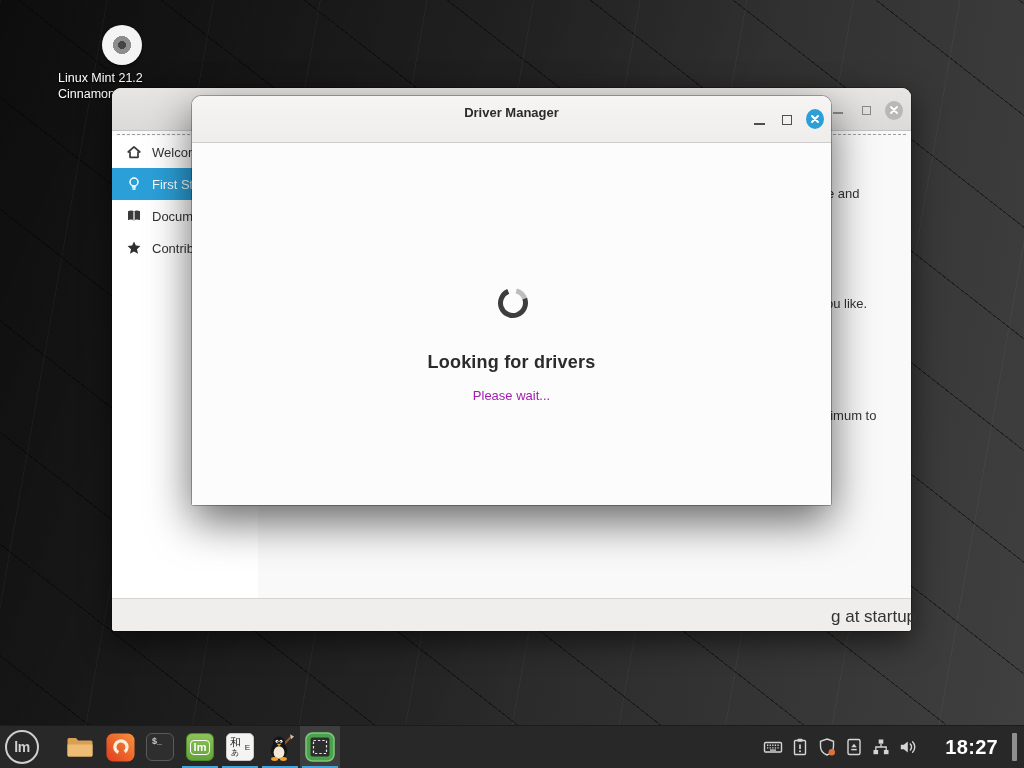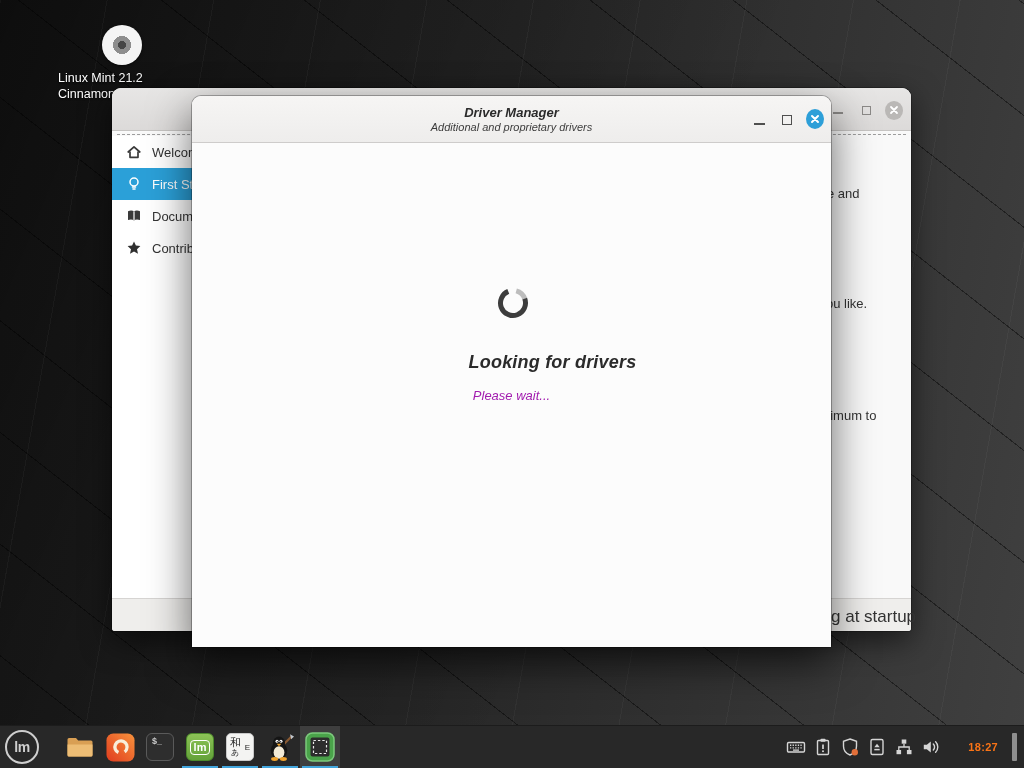--- a/index.html
+++ b/index.html
@@ -61,10 +61,9 @@
 
   
   .dm-dialog {
-    position:absolute; left:192px; top:96px; width:639px; height:551px; z-index:3;
+    position:absolute; left:192px; top:96px; width:639px; height:409px; z-index:3;
     background:#fcfcfc; border-radius:9px 9px 2px 2px;
     box-shadow: 0 16px 44px rgba(0,0,0,0.6), 0 0 0 1px rgba(0,0,0,0.28);
-    font-style: italic;
   }
   .dm-titlebar {
     position:absolute; top:0; left:0; right:0; height:47px; text-align:center;

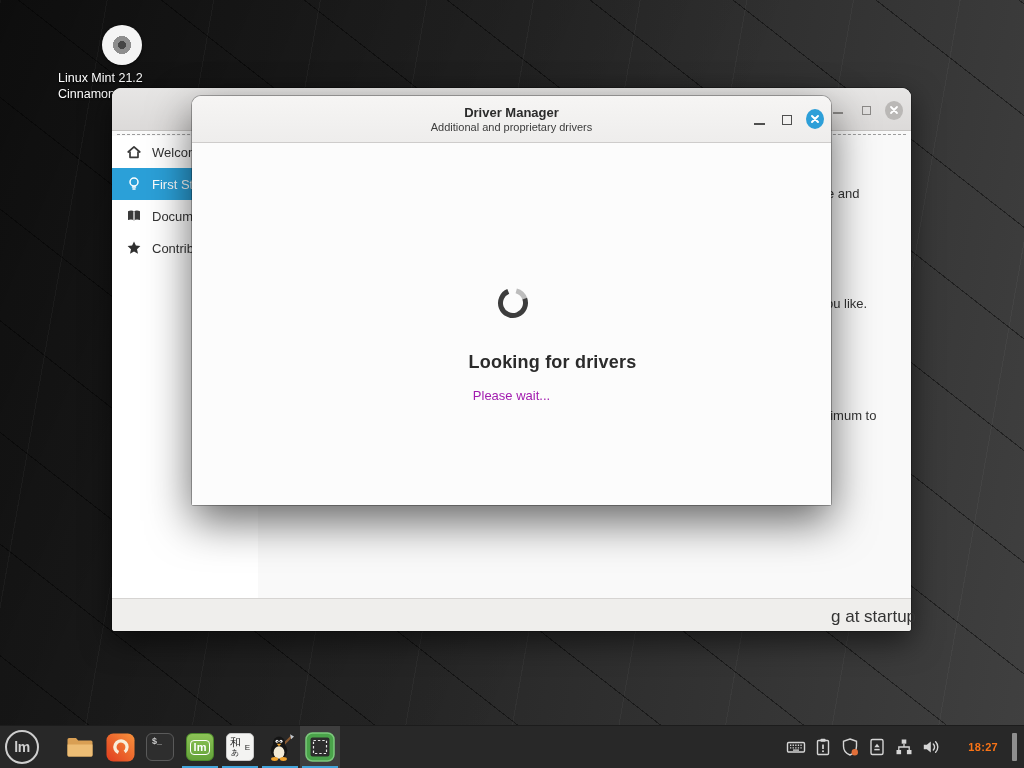--- a/index.html
+++ b/index.html
@@ -198,7 +198,6 @@
   <div class="dm-dialog">
     <div class="dm-titlebar">
       <div class="dm-title">Driver Manager</div>
-      <div class="dm-subtitle">Additional and proprietary drivers</div>
       <div class="winbtn dm-min">
         <div class="glyph-min-d"></div>
       </div>

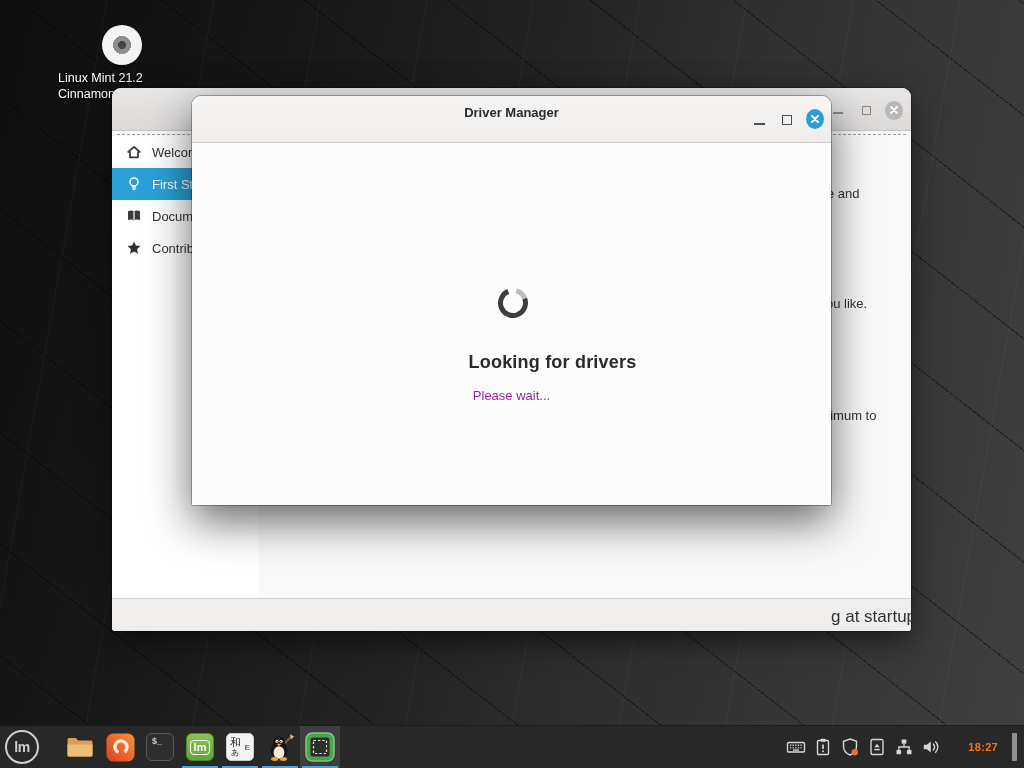--- a/index.html
+++ b/index.html
@@ -80,7 +80,7 @@
   .dm-body { position:absolute; top:48px; left:0; right:0; bottom:0; background:#fcfcfc; }
   .spinner { position:absolute; left:303px; top:141px; width:36px; height:36px; }
   .dm-heading { position:absolute; top:208px; left:0; width:100%; text-align:center;
-    font-size:18px; font-weight:bold; color:#2b2b2b; letter-spacing:0.2px;margin-left:41px; }
+    font-size:18px; font-weight:bold; color:#2b2b2b; letter-spacing:0.2px; }
   .dm-message { position:absolute; top:244px; left:0; width:100%; text-align:center;
     font-size:13px; color:#a21caf; }
 

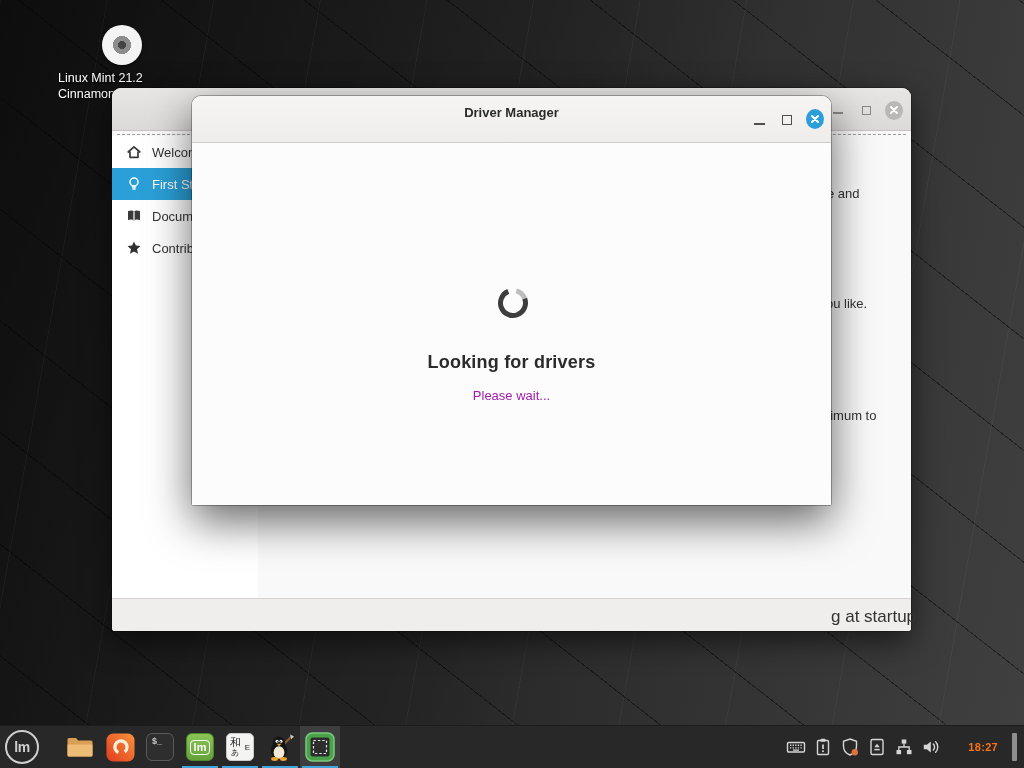--- a/index.html
+++ b/index.html
@@ -122,7 +122,7 @@
 
   .tb-tray { margin-left:auto; display:flex; align-items:center; gap:7px; padding-right:4px; }
   .tray-icon { width:20px; height:20px; display:flex; align-items:center; justify-content:center; }
-  .clock { color:#f97316; font-size:11px; font-weight:bold; letter-spacing:0.3px; margin:0 7px 0 20px; }
+  .clock { color:#ffffff; font-size:20px; font-weight:bold; letter-spacing:0.3px; margin:0 7px 0 20px; }
   .show-desktop { width:5px; height:28px; background:#8f8f8f; border-radius:1px; margin-right:3px; }
 </style>
 </head>

